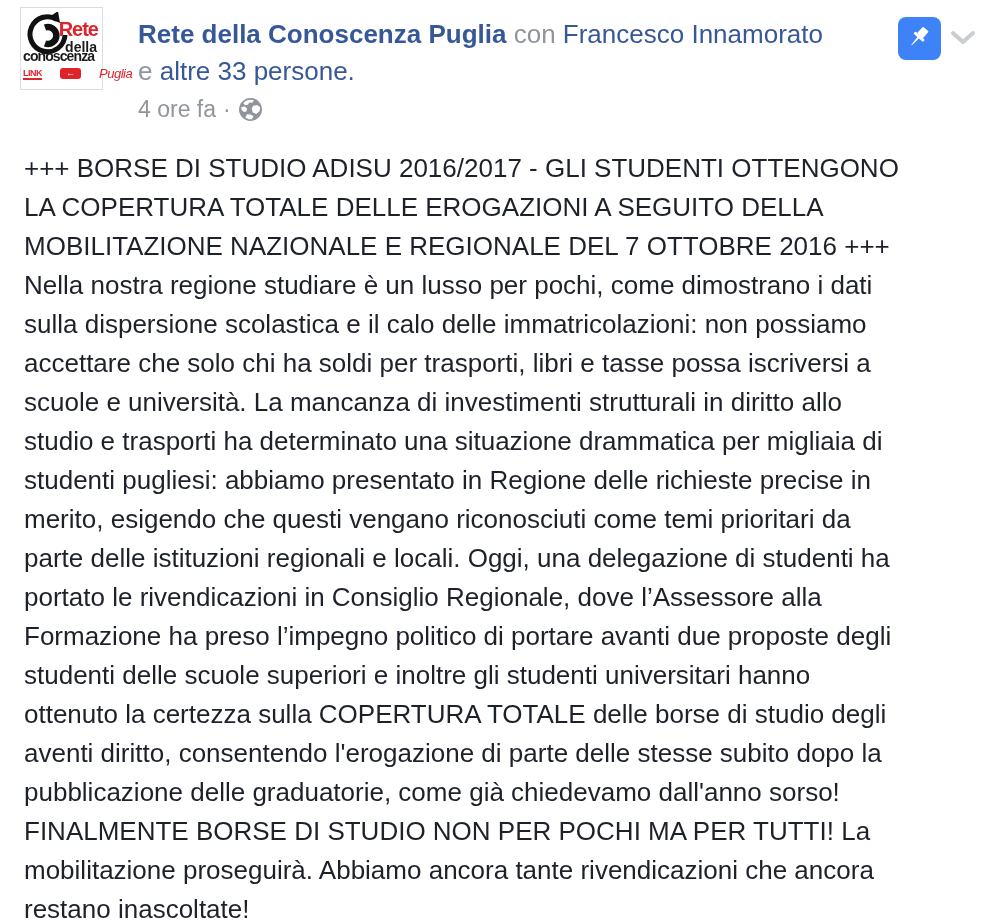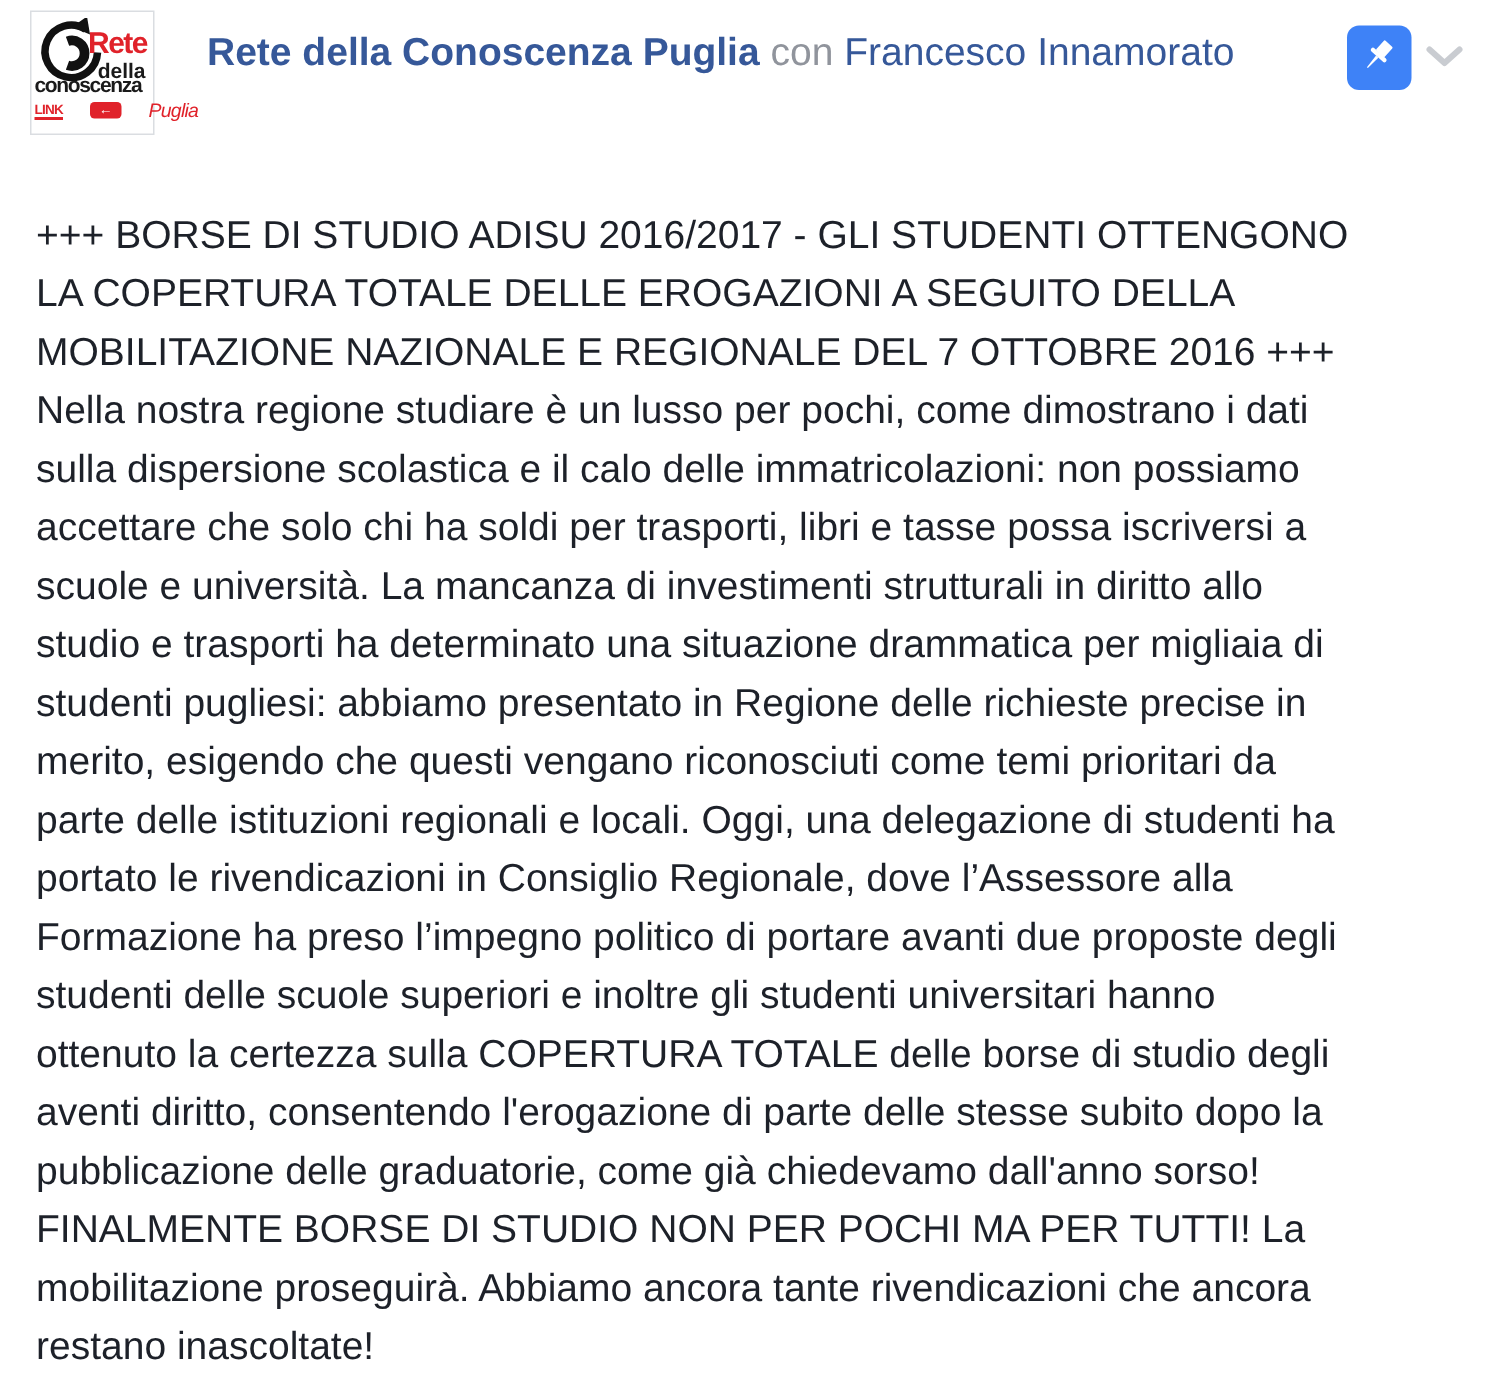--- a/index.html
+++ b/index.html
@@ -79,6 +79,10 @@
         <span class="gray">con</span>
         <a class="blue-link">Francesco Innamorato</a>
       </div>
+      <div class="hline">
+        <span class="gray">e</span>
+        <a class="blue-link">altre 33 persone</a><a class="blue-link">.</a>
+      </div>
     </div>
 
     <div class="pin-btn">

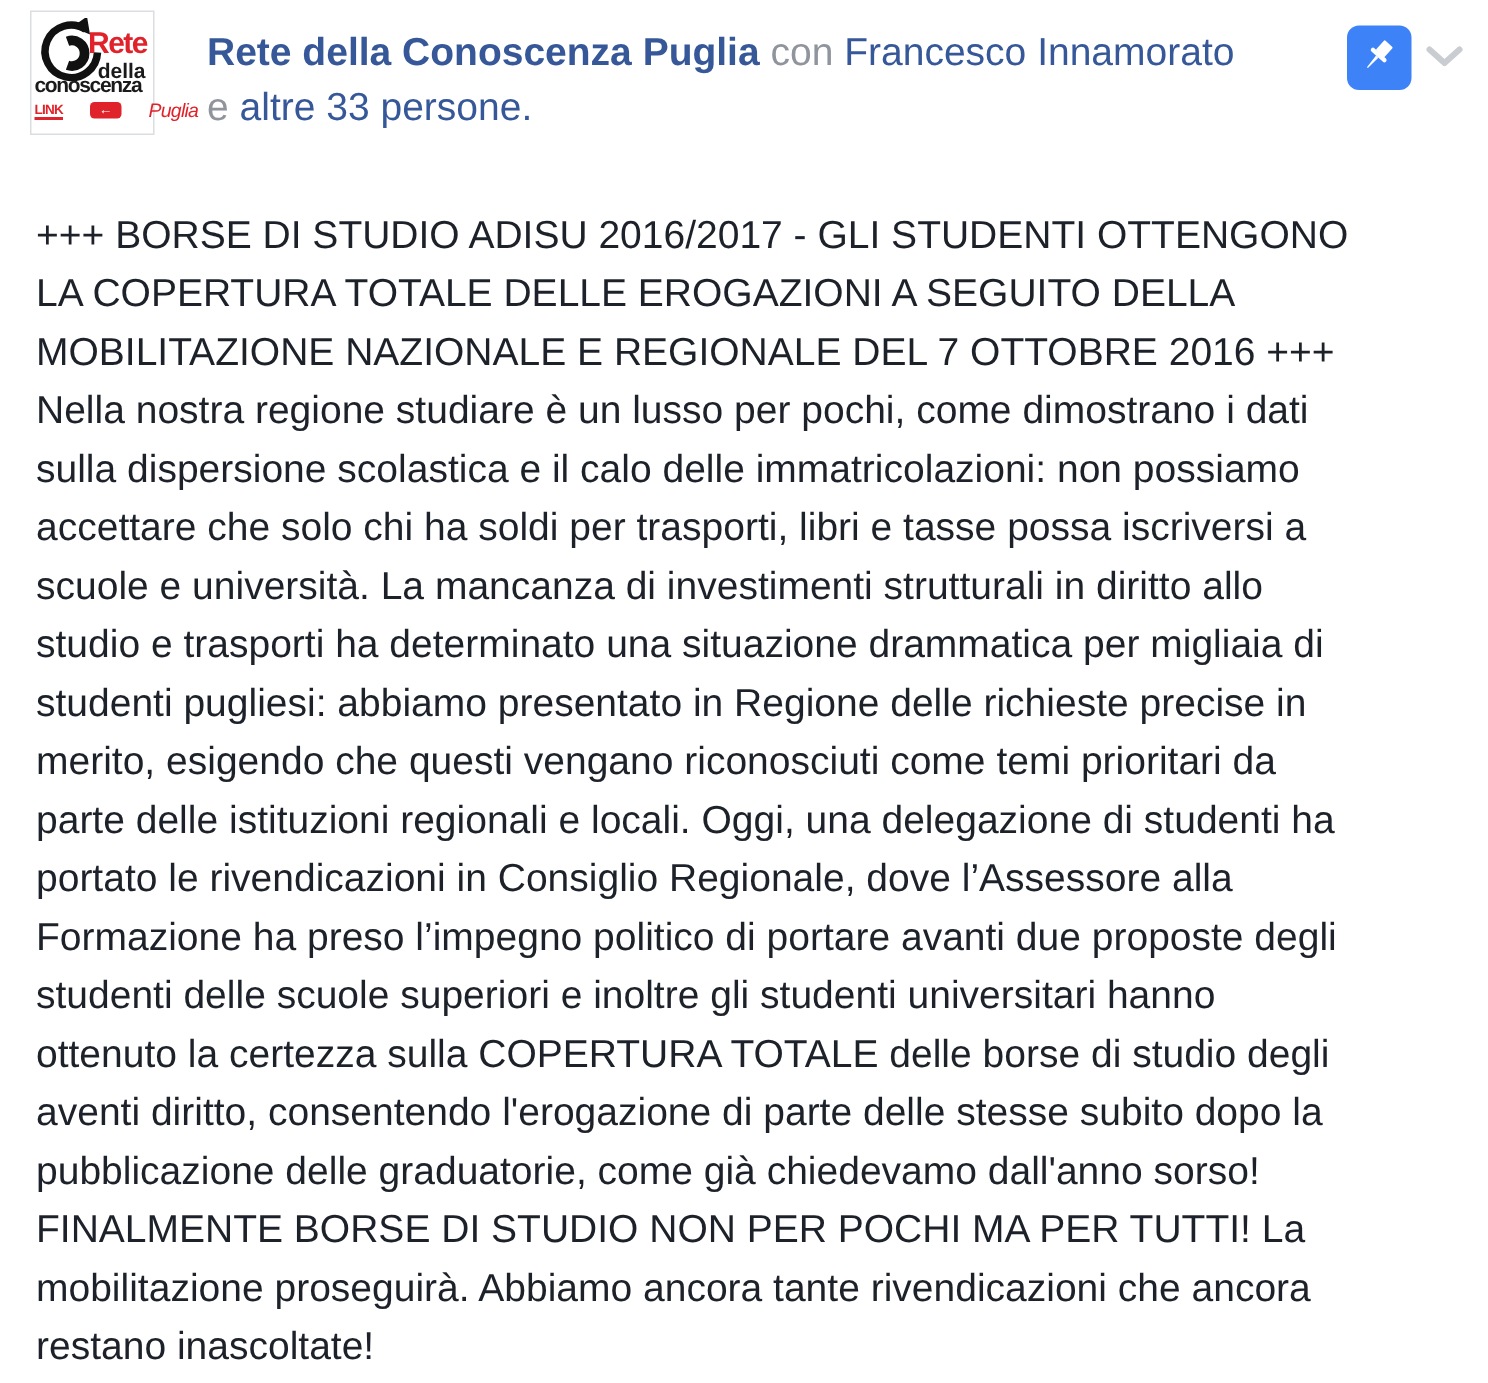--- a/index.html
+++ b/index.html
@@ -83,6 +83,19 @@
         <span class="gray">e</span>
         <a class="blue-link">altre 33 persone</a><a class="blue-link">.</a>
       </div>
+      <div class="meta">
+        <a>4 ore fa</a>
+        <span>·</span>
+        <span class="globe">
+          <svg width="25" height="25" viewBox="0 0 24 24">
+            <circle cx="12" cy="12" r="11" fill="#90949c"></circle>
+            <path fill="#fff" d="M6.2 4.5 C8.5 2.6 12.5 2 15.5 3.2 L13.5 5.5 L10.8 5.2 L9.5 7.4 L6.8 7.8 L5.2 6 Z"></path>
+            <path fill="#fff" d="M3.2 9.5 L6.5 9.2 L8.8 11.2 L8 14 L5.5 14.5 L3.4 12.2 Z"></path>
+            <path fill="#fff" d="M14.5 8.5 L18.5 7.6 L21.2 9.8 L20.8 13.5 L17.5 16.2 L14.2 14.8 L13.2 11 Z"></path>
+            <path fill="#fff" d="M8.5 16.5 L12 16.8 L14.8 18.2 L13.5 21.2 C11 21.8 8.8 21 7.2 19.6 Z"></path>
+          </svg>
+        </span>
+      </div>
     </div>
 
     <div class="pin-btn">

